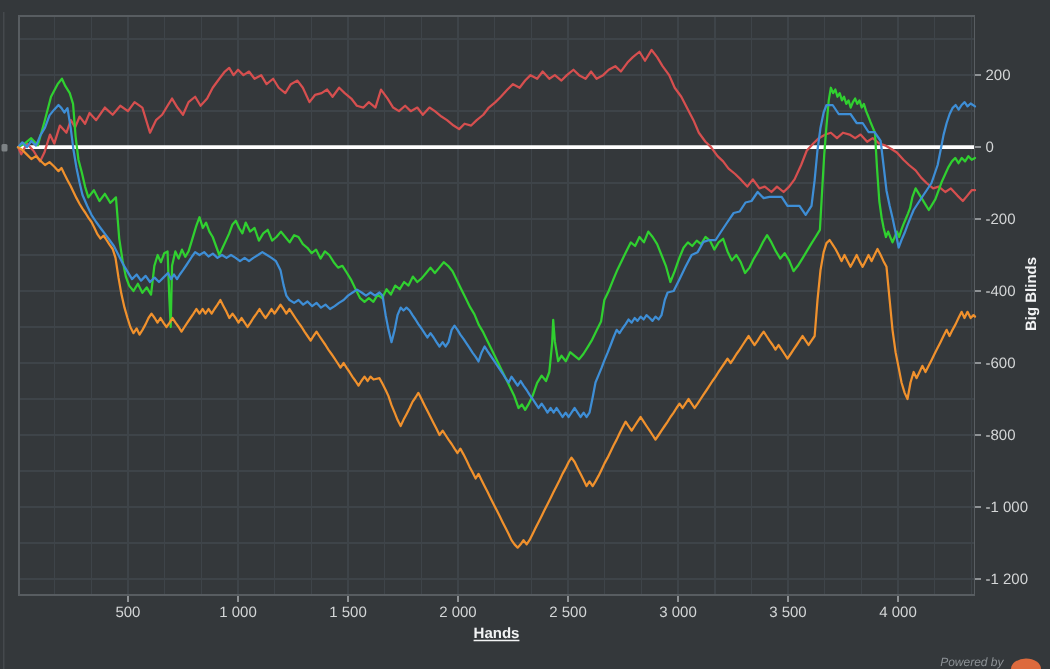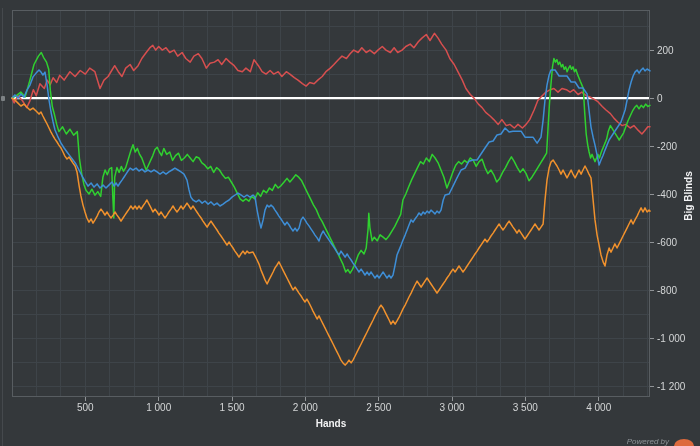--- a/index.html
+++ b/index.html
@@ -7,7 +7,7 @@
           font-family:"Liberation Sans",sans-serif;}
   #chart-svg{position:absolute;left:0;top:0;}
   .axis-title{position:absolute;color:#f2f3f4;font-size:10px;font-weight:bold;white-space:nowrap;}
-  #x-axis-title{left:331px;top:423px;transform:translate(-50%,-50%);}
+  #x-axis-title{left:331px;top:423px;transform:translate(-50%,-50%);text-decoration:underline;}
   #y-axis-title{left:688px;top:196px;transform:translate(-50%,-50%) rotate(-90deg);}
   .window-edge{position:absolute;left:2px;top:8px;bottom:0;width:1px;background:#45494d;}
   .edge-dot{position:absolute;left:1px;top:96px;width:4px;height:5px;background:#7d8285;border-radius:1px;}

